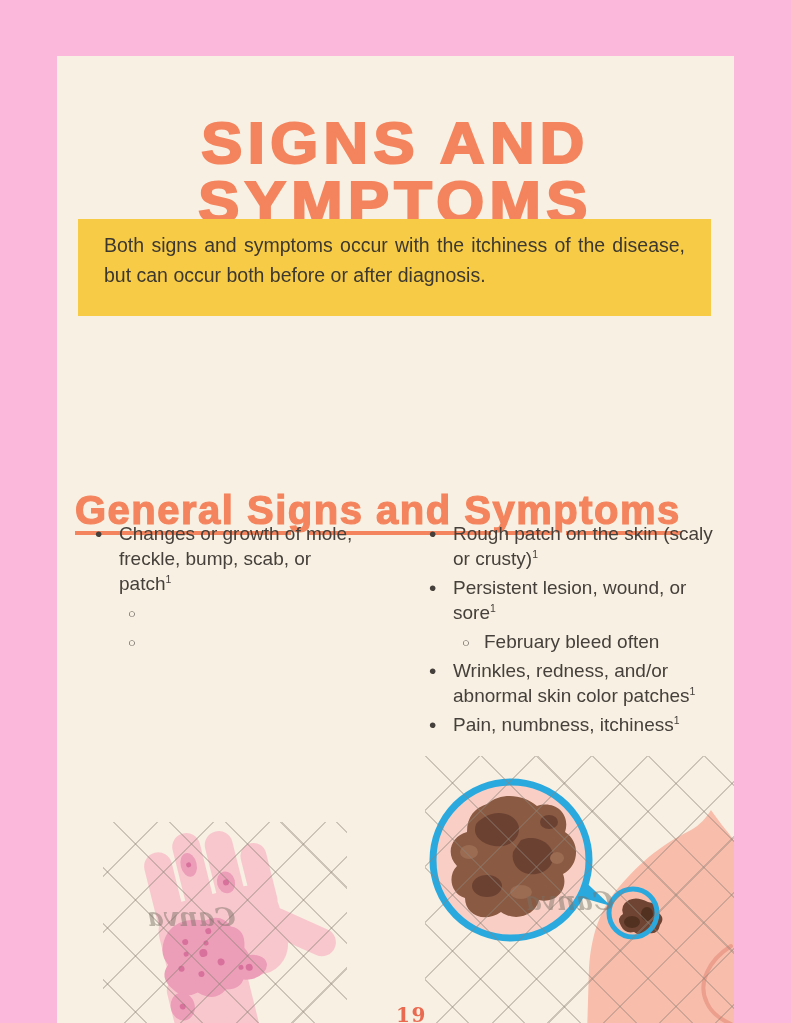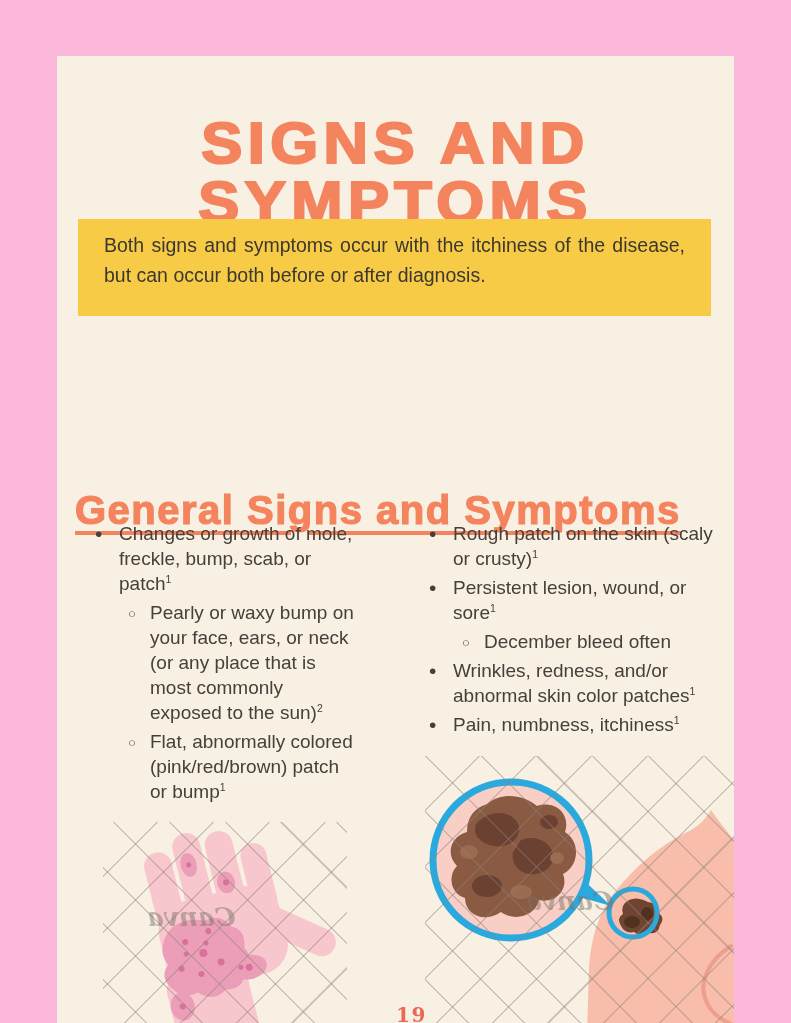--- a/index.html
+++ b/index.html
@@ -89,7 +89,6 @@
         </div>
         <div class="sym-item lvl2">
           <span class="marker">○</span>
-          <span class="txt">Pearly or waxy bump on your face, ears, or neck (or any place that is most commonly exposed to the sun)<sup>2</sup></span>
         </div>
         <div class="sym-item lvl2">
           <span class="marker">○</span>

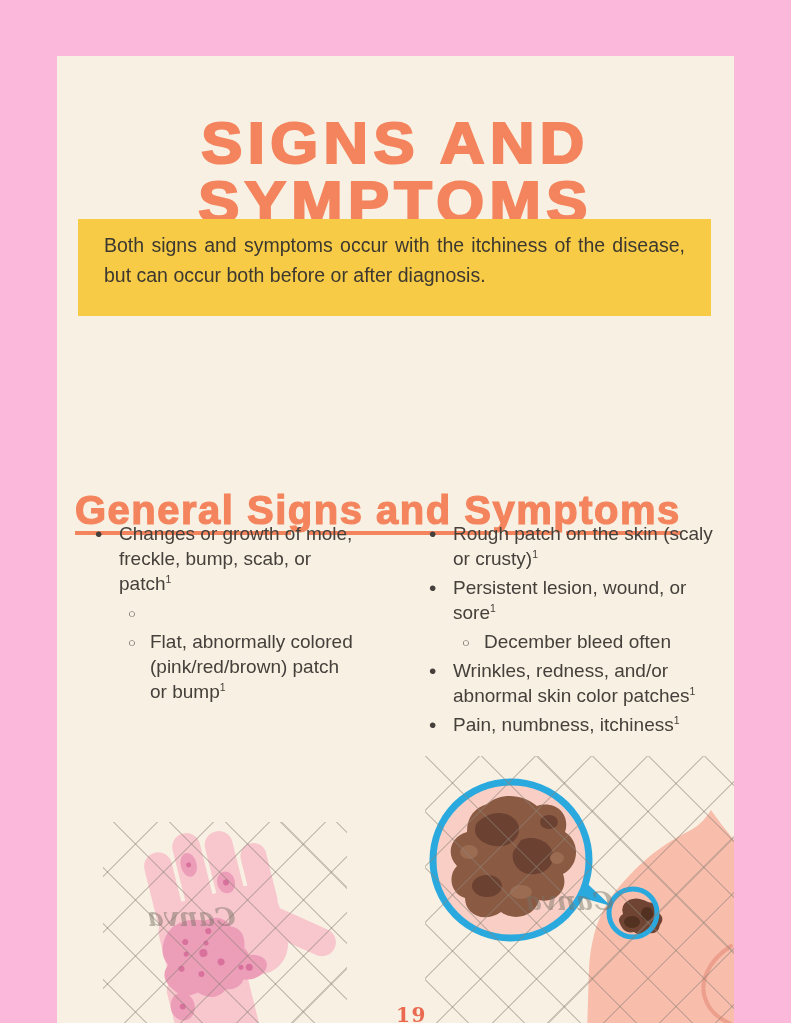--- a/index.html
+++ b/index.html
@@ -92,7 +92,6 @@
         </div>
         <div class="sym-item lvl2">
           <span class="marker">○</span>
-          <span class="txt">Flat, abnormally colored (pink/red/brown) patch or bump<sup>1</sup></span>
         </div>
       </div>
     <div class="col" id="col-right">

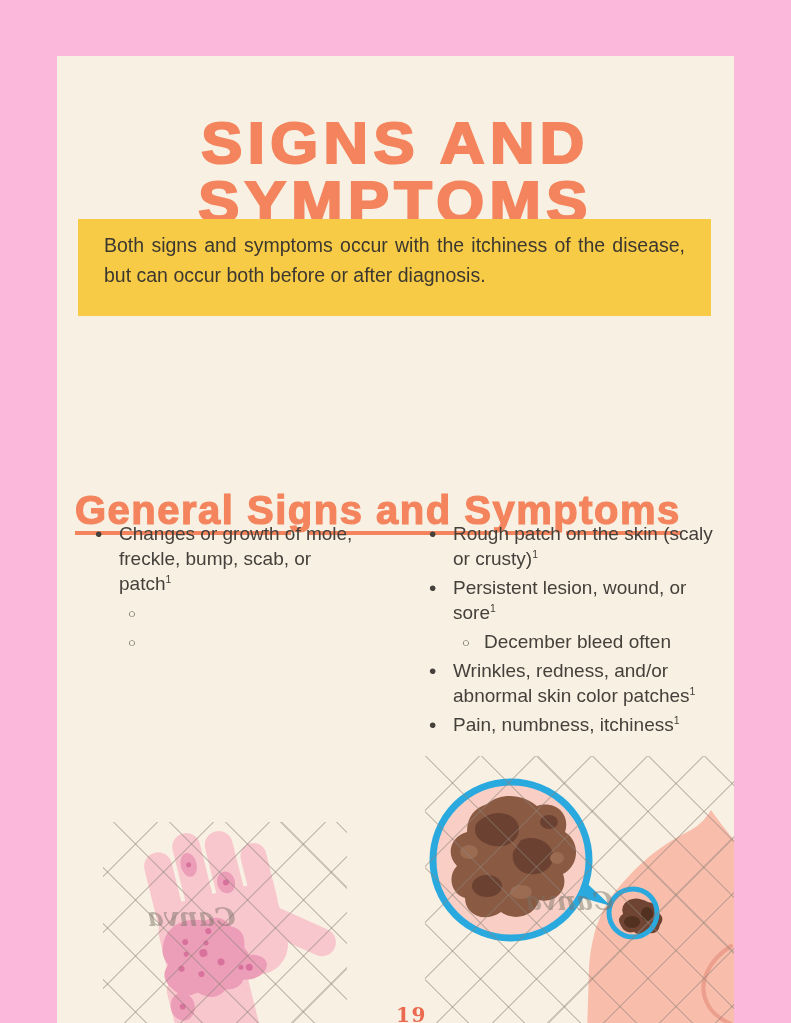--- a/index.html
+++ b/index.html
@@ -105,7 +105,7 @@
         </div>
         <div class="sym-item lvl2">
           <span class="marker">○</span>
-          <span class="txt">December bleed often</span>
+          <span class="txt">February bleed often</span>
         </div>
         <div class="sym-item lvl1">
           <span class="marker">•</span>

